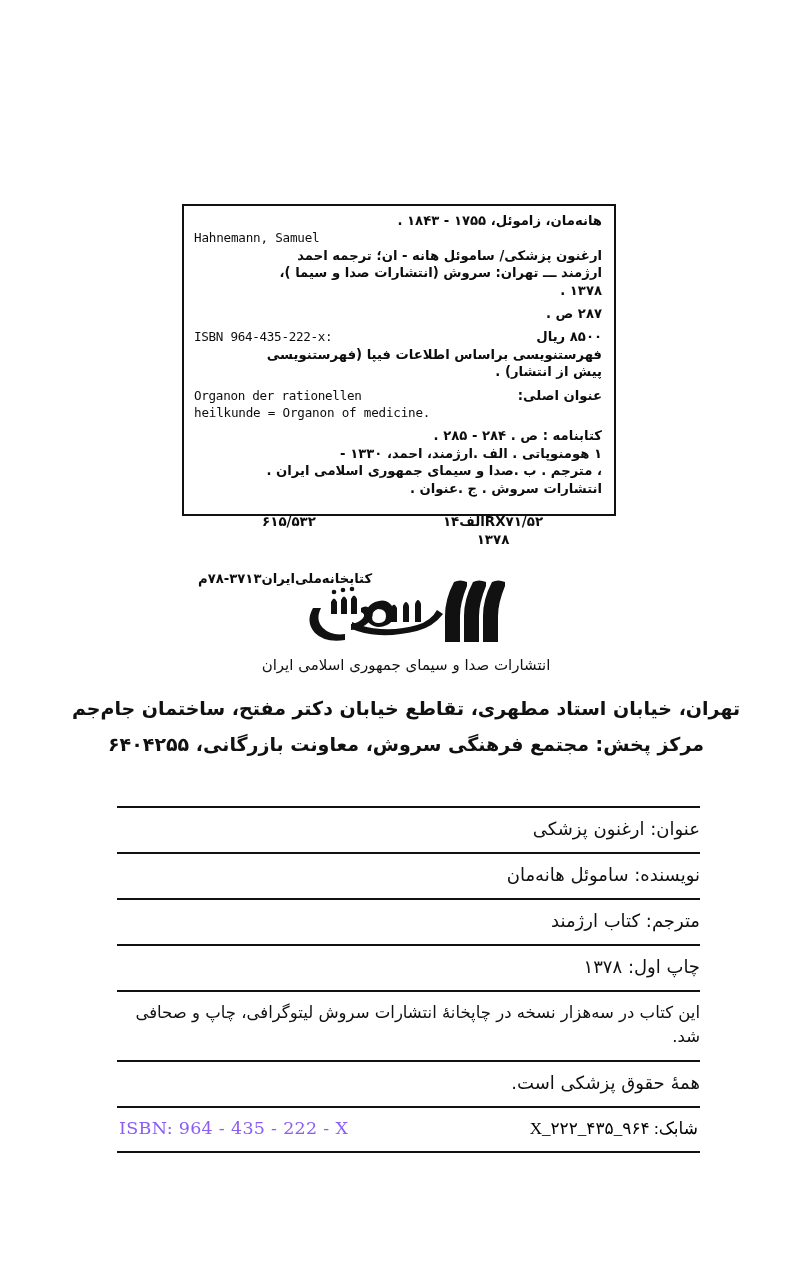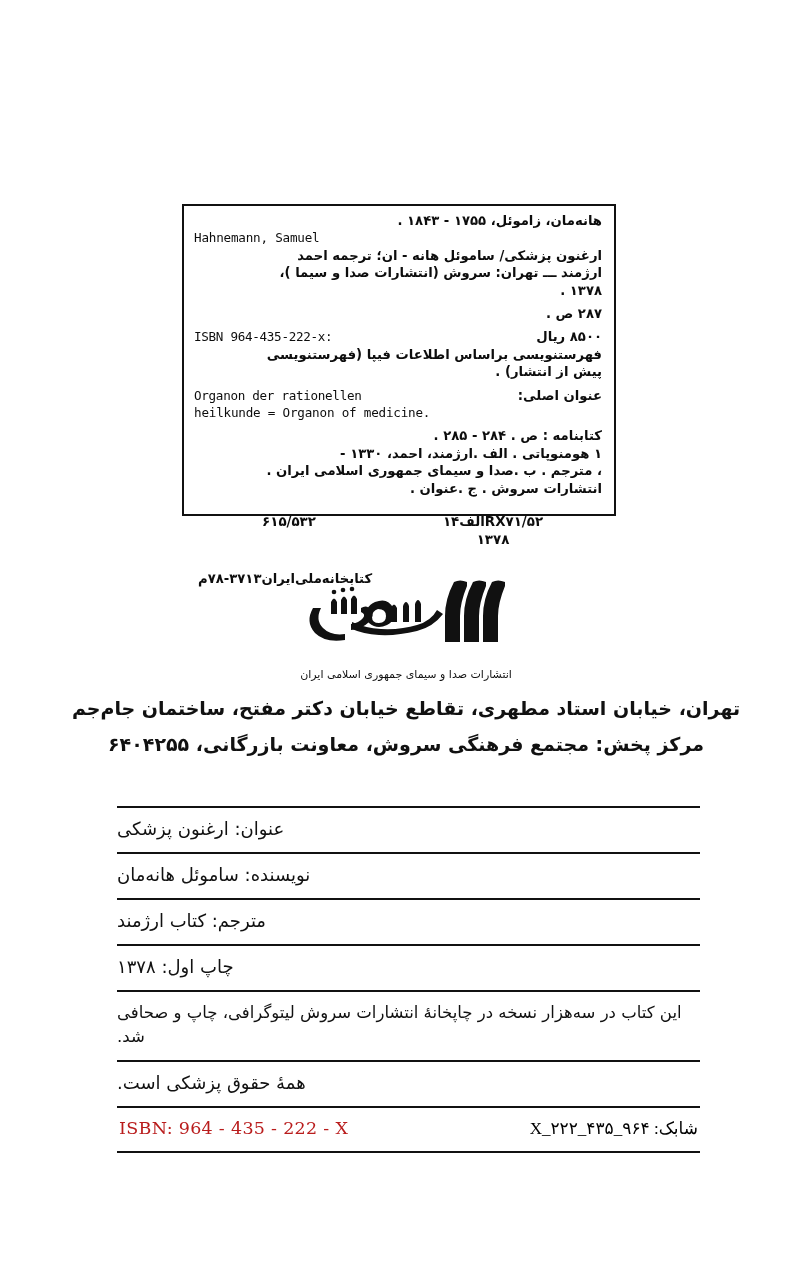--- a/index.html
+++ b/index.html
@@ -140,8 +140,8 @@
     line-height: 0;
   }
   .logo-caption {
-    margin-top: 14px;
-    font-size: 11px;
+    margin-top: 2px;
+    font-size: 15px;
     font-family: "DejaVu Sans", "Liberation Sans", sans-serif;
     font-weight: 400;
     direction: rtl;

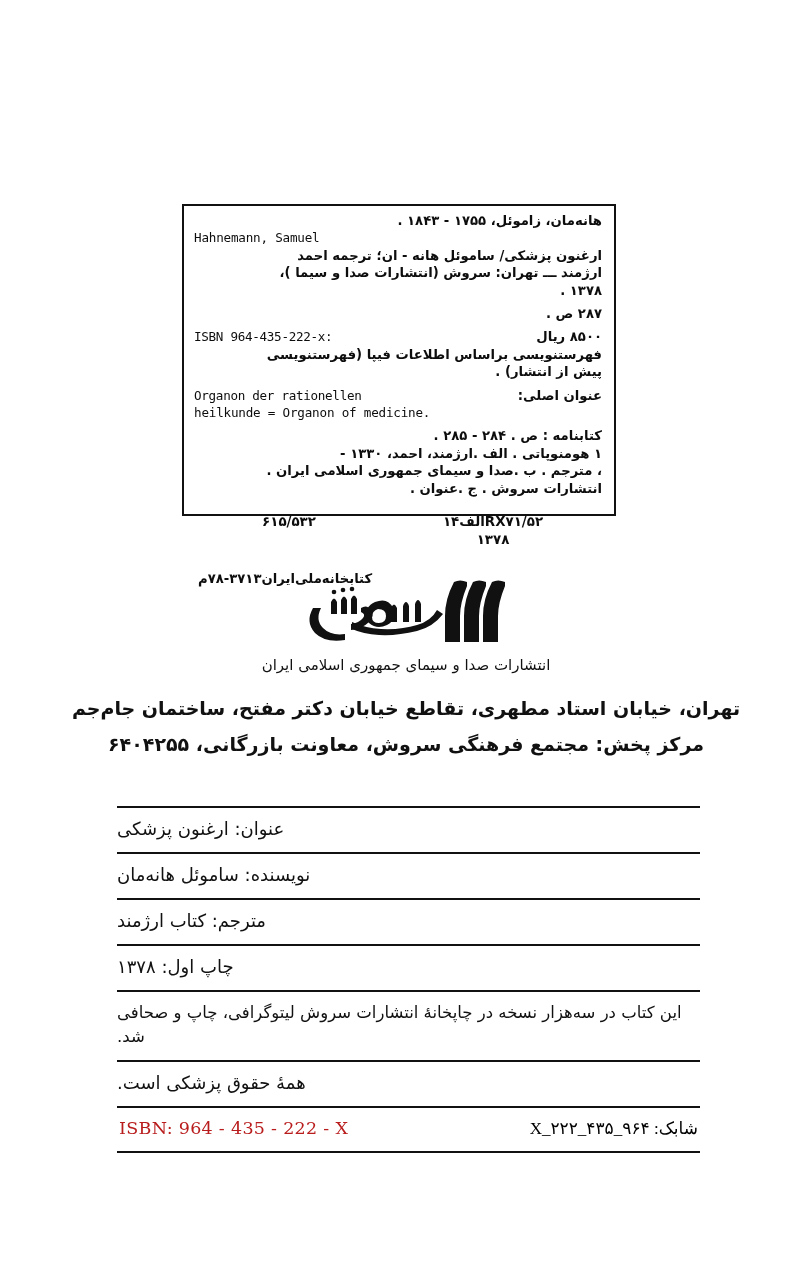--- a/index.html
+++ b/index.html
@@ -180,7 +180,7 @@
     width: 100%;
   }
   .crow {
-    text-align: left;
+    text-align: right;
     direction: rtl;
     font-size: 18px;
     line-height: 24px;

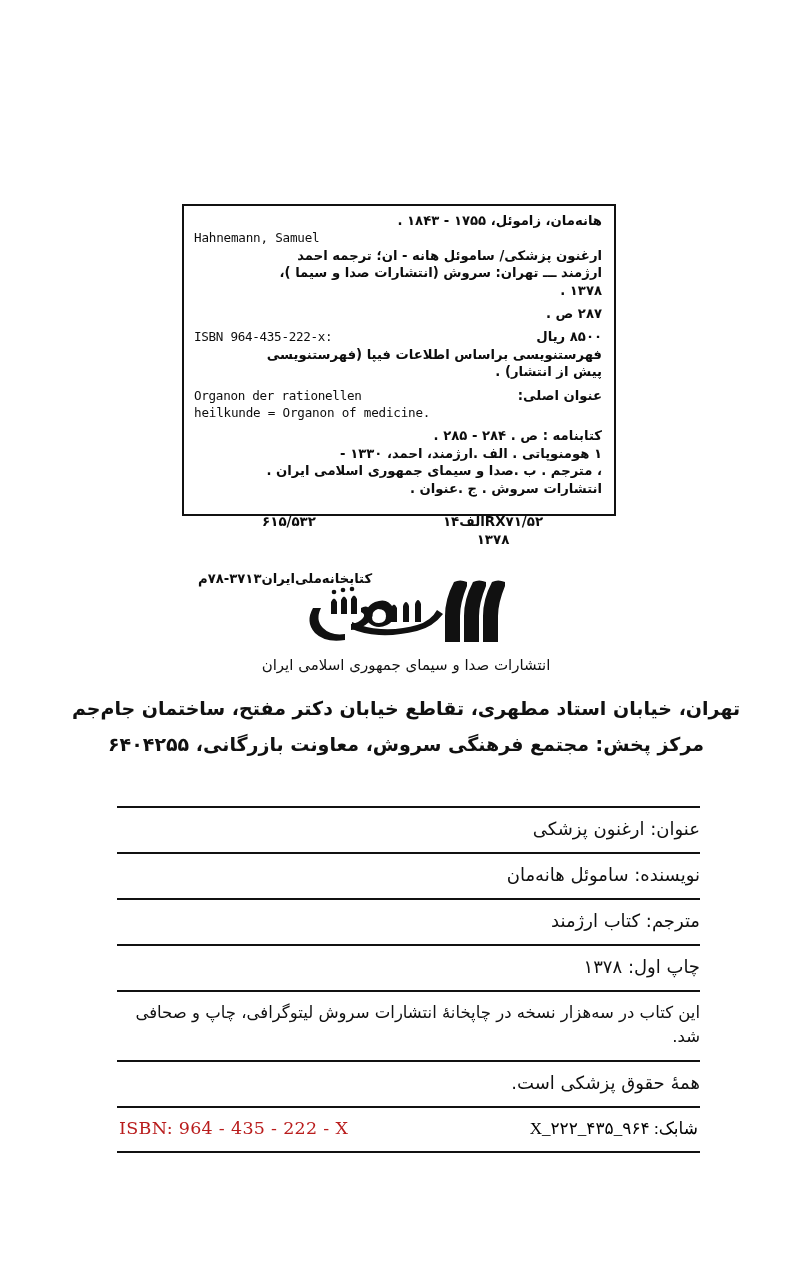--- a/index.html
+++ b/index.html
@@ -203,7 +203,7 @@
     font-family: "DejaVu Serif", "Liberation Serif", serif;
     font-size: 17.5px;
     letter-spacing: 0.3px;
-    color: #b91c1c;
+    color: #8b5cf6;
   }
   .isbn-row .isbn-per {
     direction: rtl;

